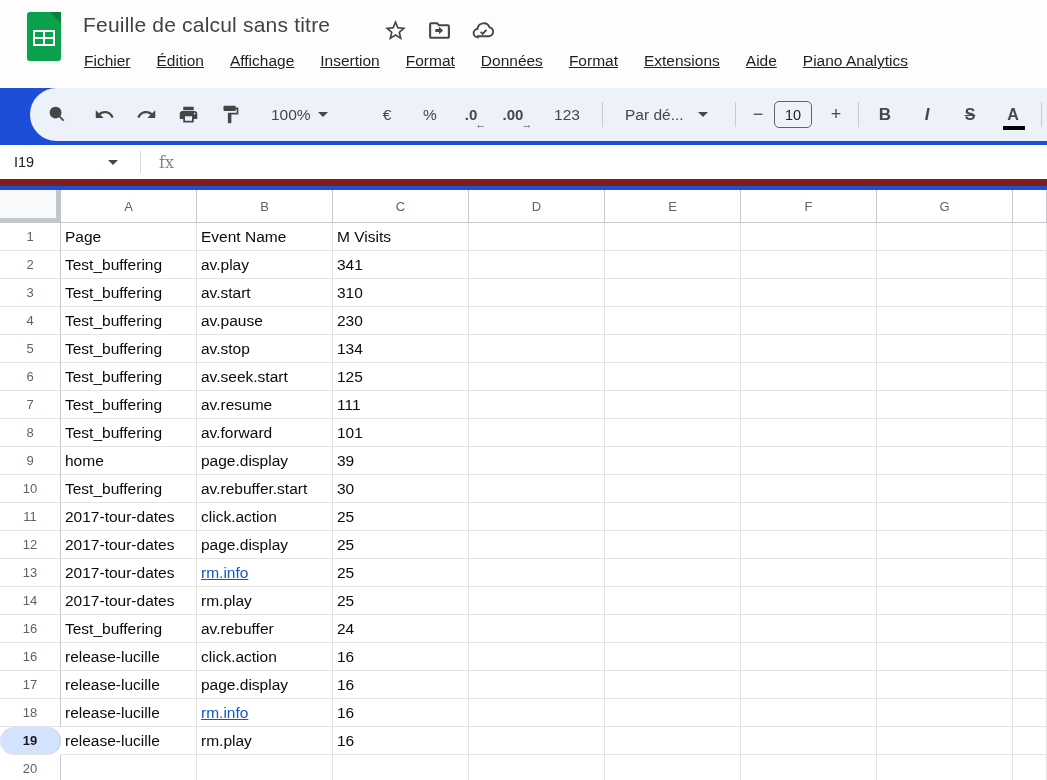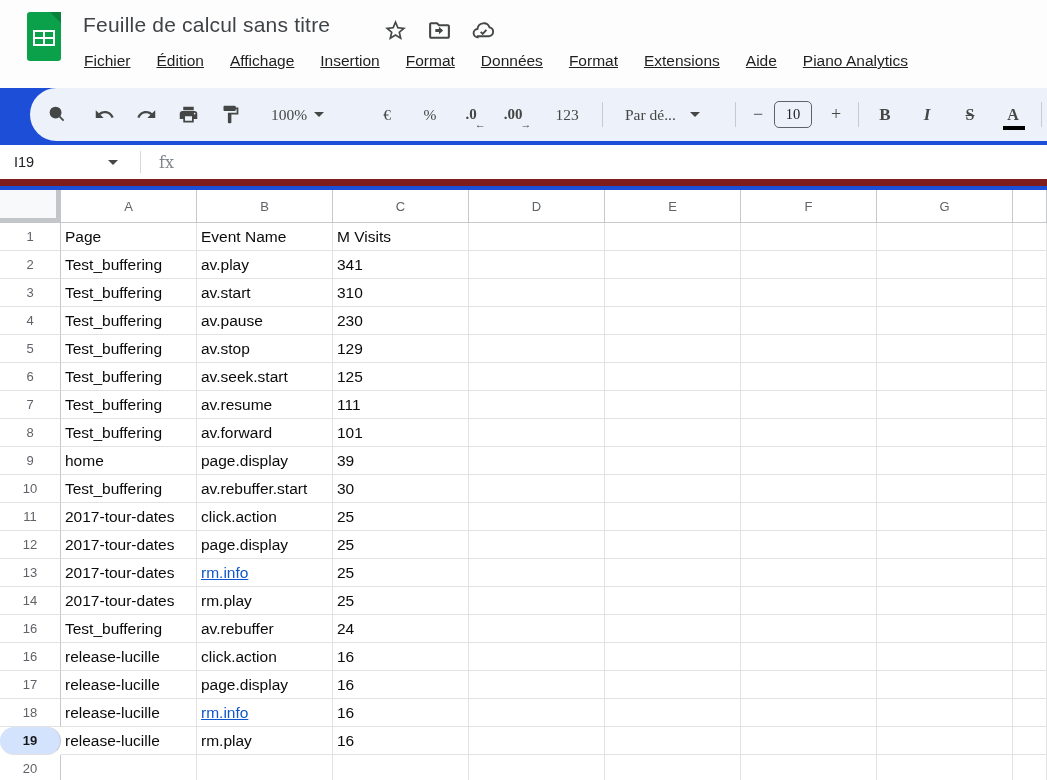--- a/index.html
+++ b/index.html
@@ -26,7 +26,7 @@
 
   
   .toolbar { position:absolute; left:30px; top:88px; width:1017px; height:53px;
-    background:#edf2fa; border-radius:26.5px 0 0 26.5px; display:flex; align-items:center;font-family:Liberation Serif, serif; }
+    background:#edf2fa; border-radius:26.5px 0 0 26.5px; display:flex; align-items:center; }
   .tbtn { height:40px; display:flex; align-items:center; justify-content:center; color:#444746; }
   .tbtn svg { width:21px; height:21px; fill:#444746; }
   .caret { width:0; height:0; border-left:5px solid transparent; border-right:5px solid transparent;

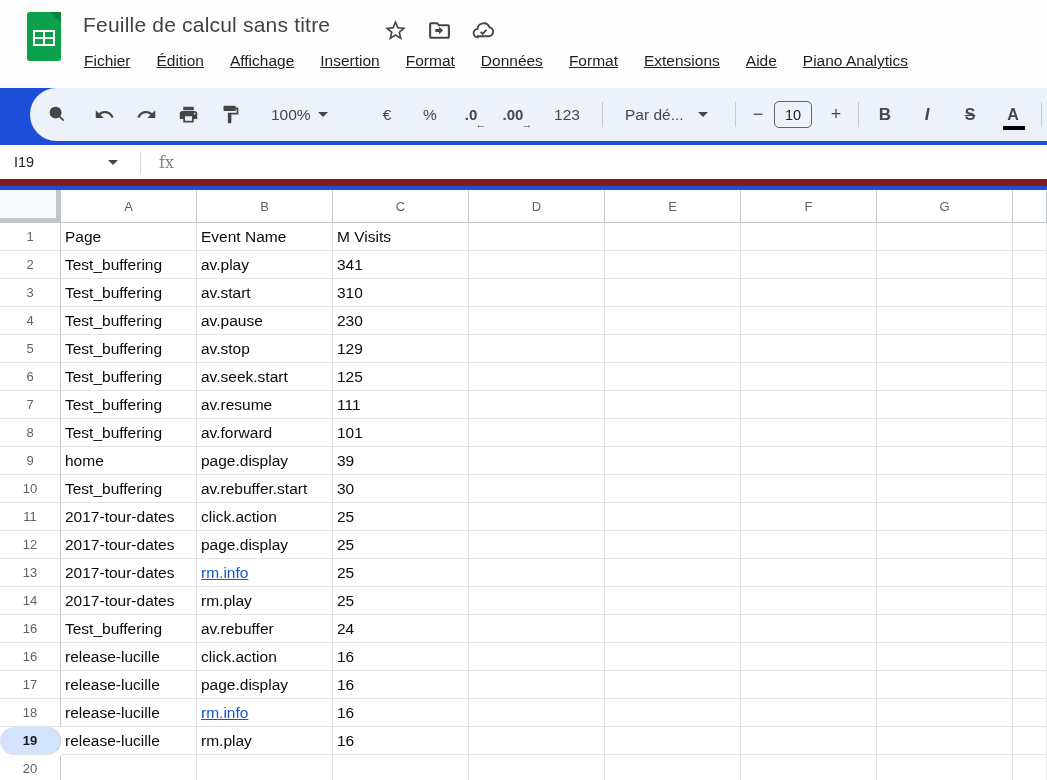--- a/index.html
+++ b/index.html
@@ -246,7 +246,7 @@
       <div class="rowhdr">5</div>
       <div class="cell">Test_buffering</div>
       <div class="cell">av.stop</div>
-      <div class="cell">129</div>
+      <div class="cell">134</div>
       <div class="cell"></div>
       <div class="cell"></div>
       <div class="cell"></div>

